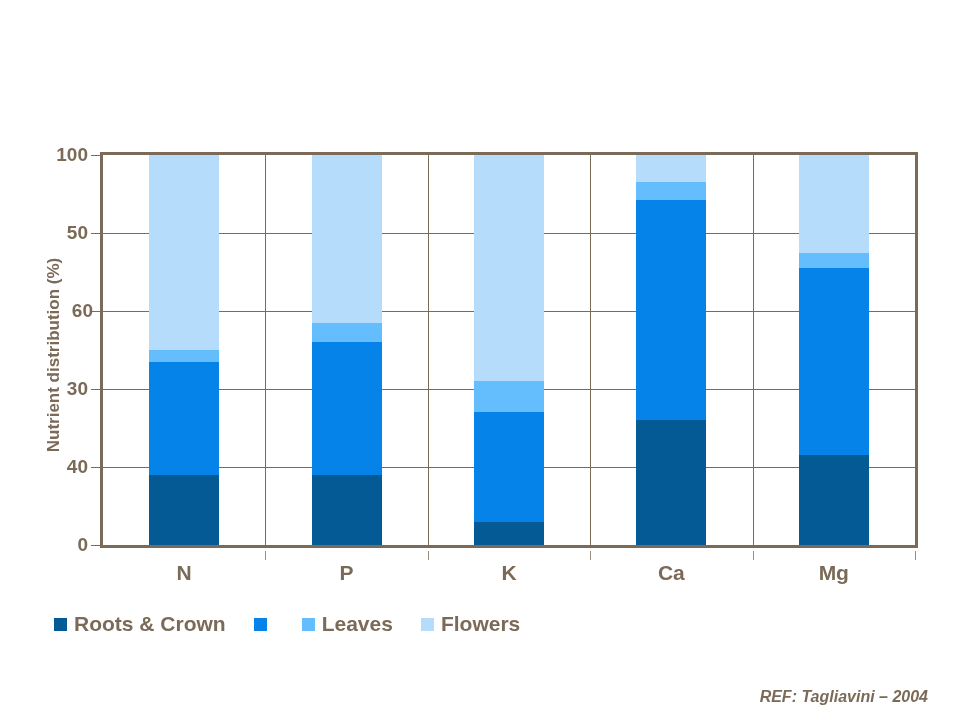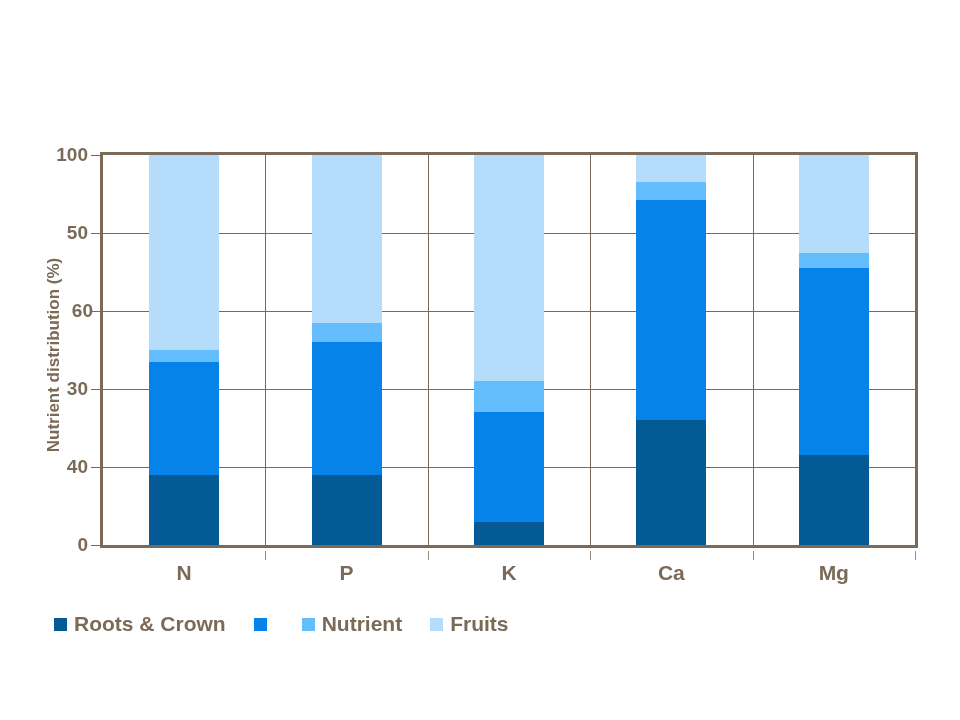--- a/index.html
+++ b/index.html
@@ -266,7 +266,7 @@
       </div>
       <div class="legend-item">
         <span class="legend-swatch" style="background: rgb(100, 189, 252);"></span>
-        <span class="legend-label">Nutrient</span>
+        <span class="legend-label">Leaves</span>
       </div>
       <div class="legend-item">
         <span class="legend-swatch" style="background: rgb(181, 221, 251);"></span>

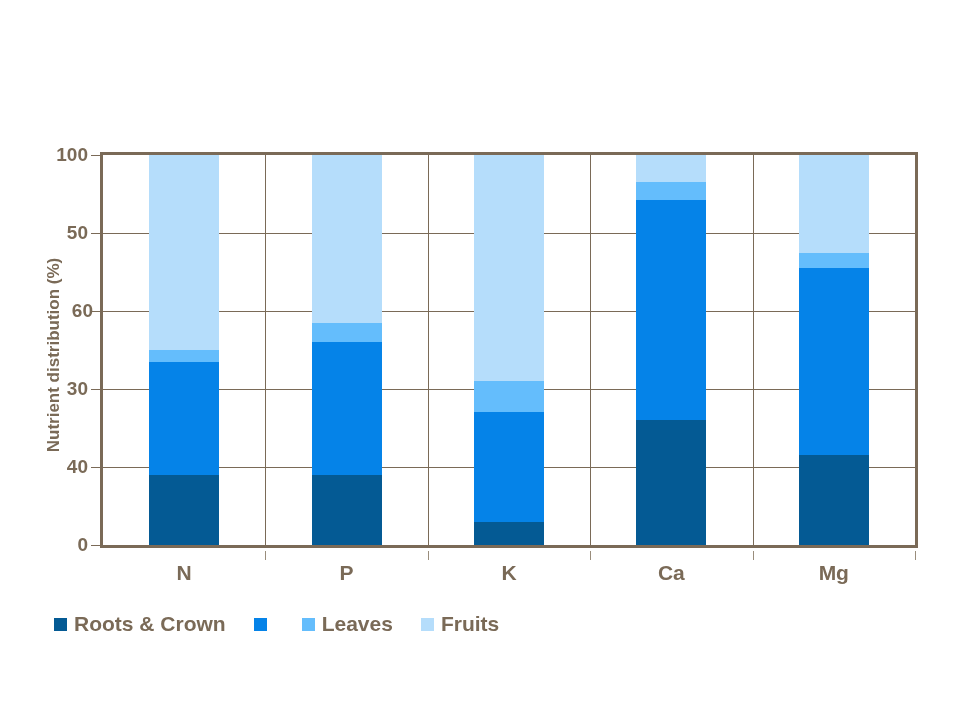--- a/index.html
+++ b/index.html
@@ -270,7 +270,7 @@
       </div>
       <div class="legend-item">
         <span class="legend-swatch" style="background: rgb(181, 221, 251);"></span>
-        <span class="legend-label">Fruits</span>
+        <span class="legend-label">Flowers</span>
       </div>
     </div>
 

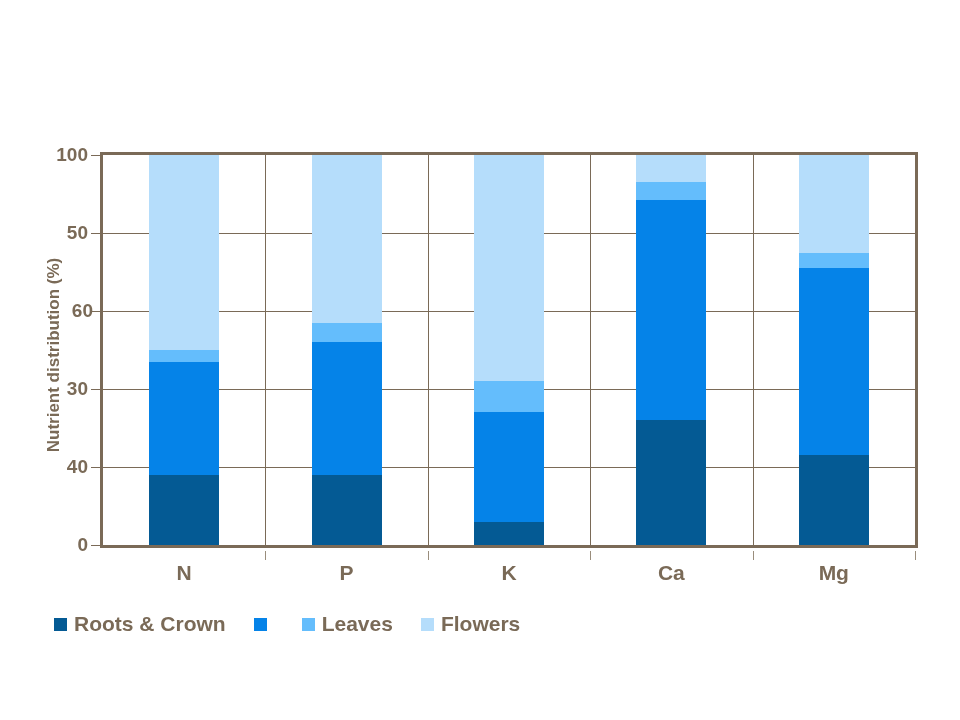--- a/index.html
+++ b/index.html
@@ -274,6 +274,7 @@
       </div>
     </div>
 
+  <div id="ref-note">REF: Tagliavini – 2004</div>
 
 </div>
 

